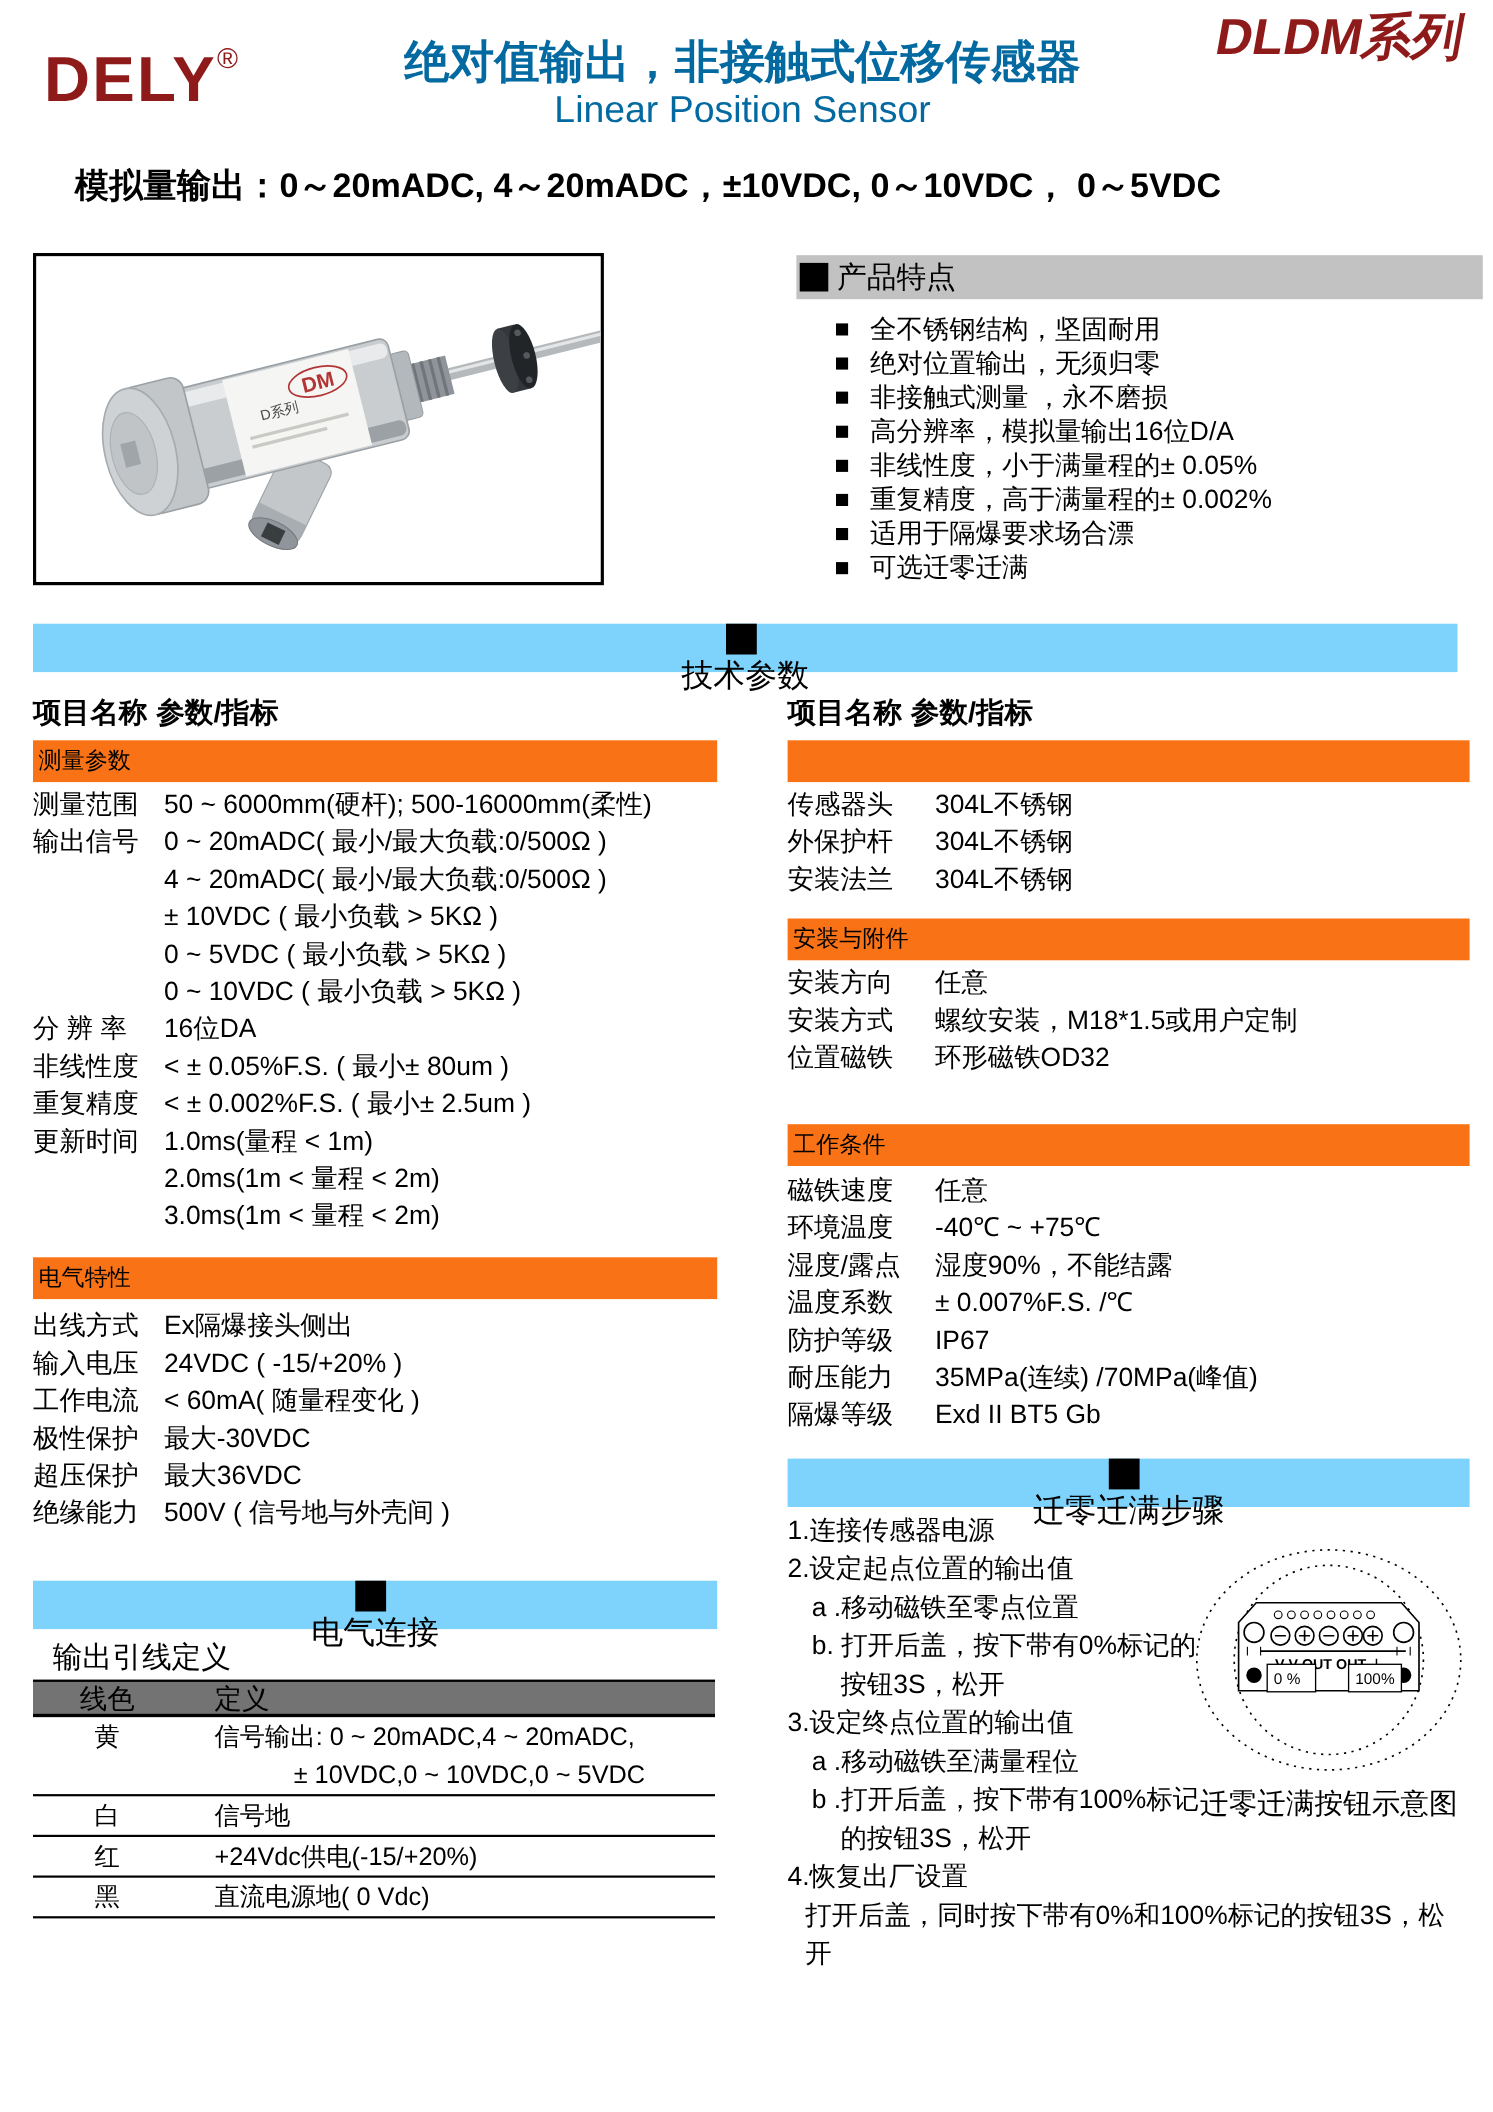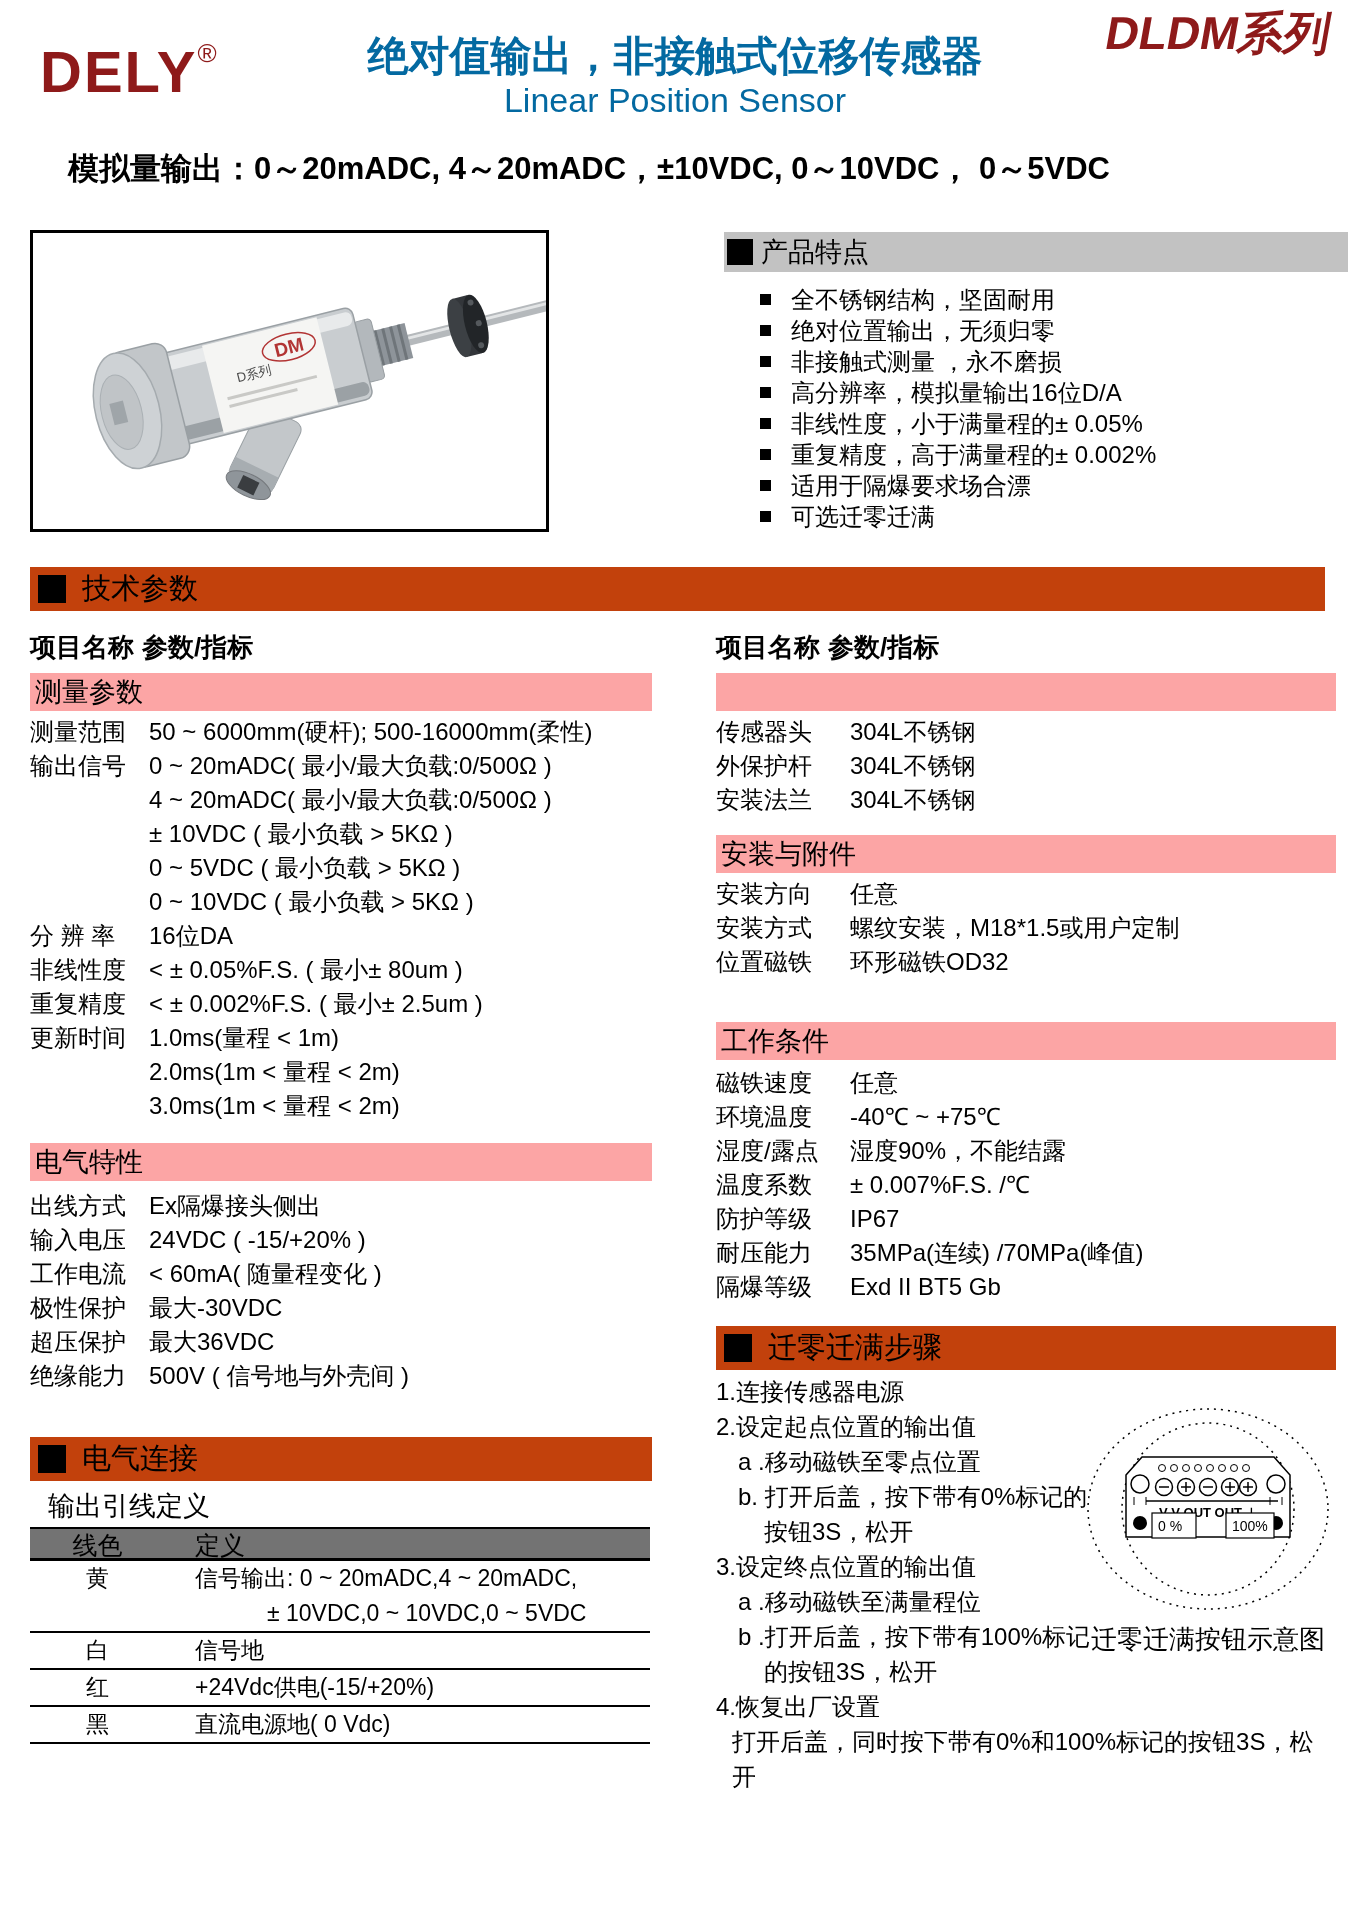--- a/index.html
+++ b/index.html
@@ -25,7 +25,7 @@
 
   
   .sub-band { background:#fca5a5; height:38px; line-height:38px; font-size:27px; padding-left:5px; }
-  .sec-band { background:#c2410c; height:44px; display:flex; align-items:center; font-size:29px; }
+  .sec-band { background:#7dd3fc; height:44px; display:flex; align-items:center; font-size:29px;flex-direction:column; }
   .sq { width:28px; height:28px; background:#000; flex:0 0 28px; margin:0 16px 0 8px; }
 
   

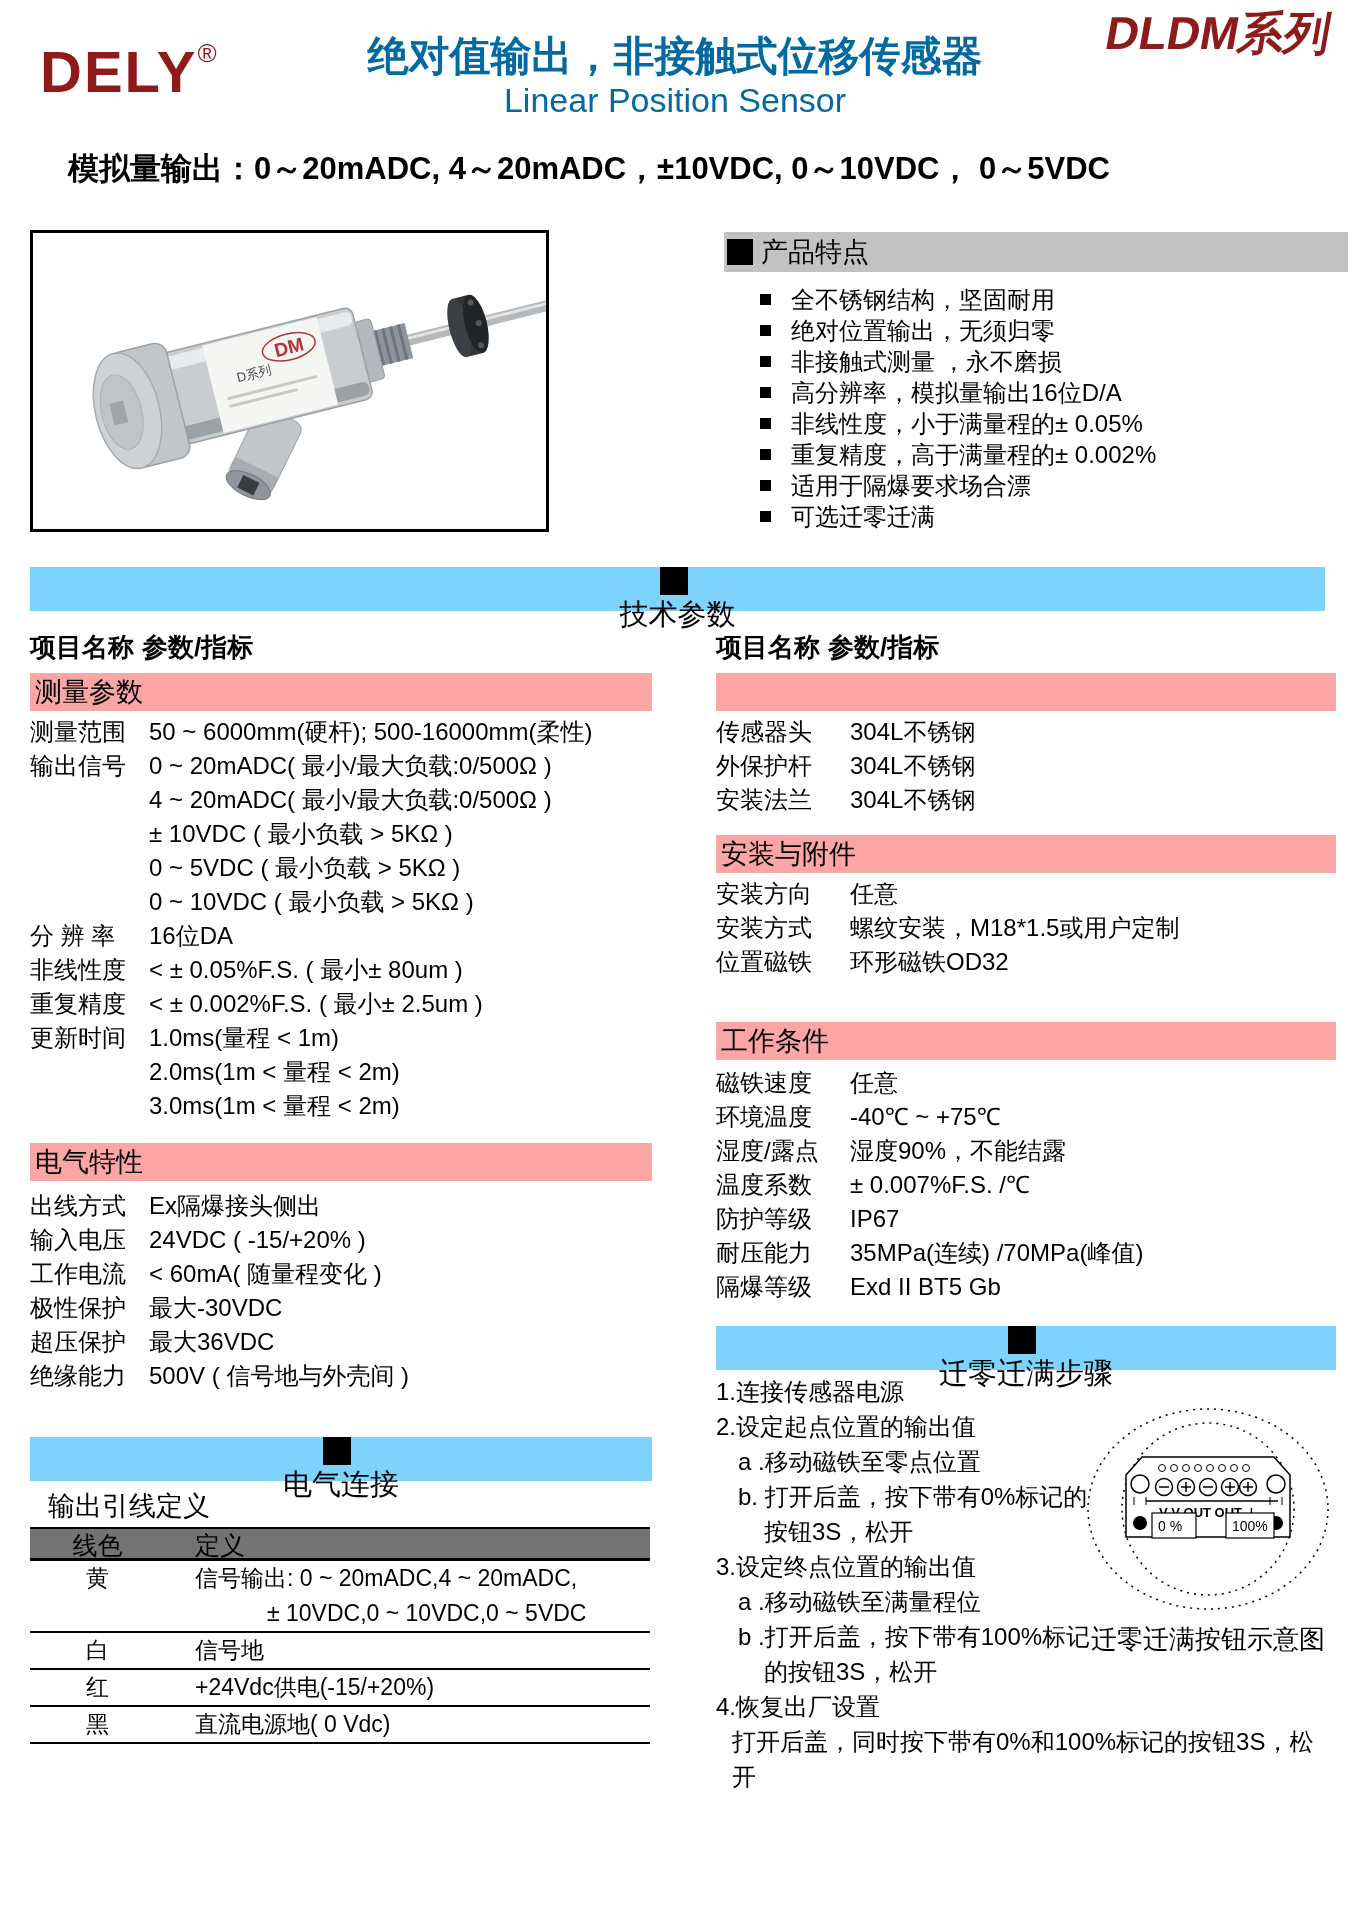--- a/index.html
+++ b/index.html
@@ -24,7 +24,7 @@
                border:3px solid #000; background:#fff; }
 
   
-  .sub-band { background:#fca5a5; height:38px; line-height:38px; font-size:27px; padding-left:5px; }
+  .sub-band { background:#f97316; height:38px; line-height:38px; font-size:21px; padding-left:5px; }
   .sec-band { background:#7dd3fc; height:44px; display:flex; align-items:center; font-size:29px;flex-direction:column; }
   .sq { width:28px; height:28px; background:#000; flex:0 0 28px; margin:0 16px 0 8px; }
 

